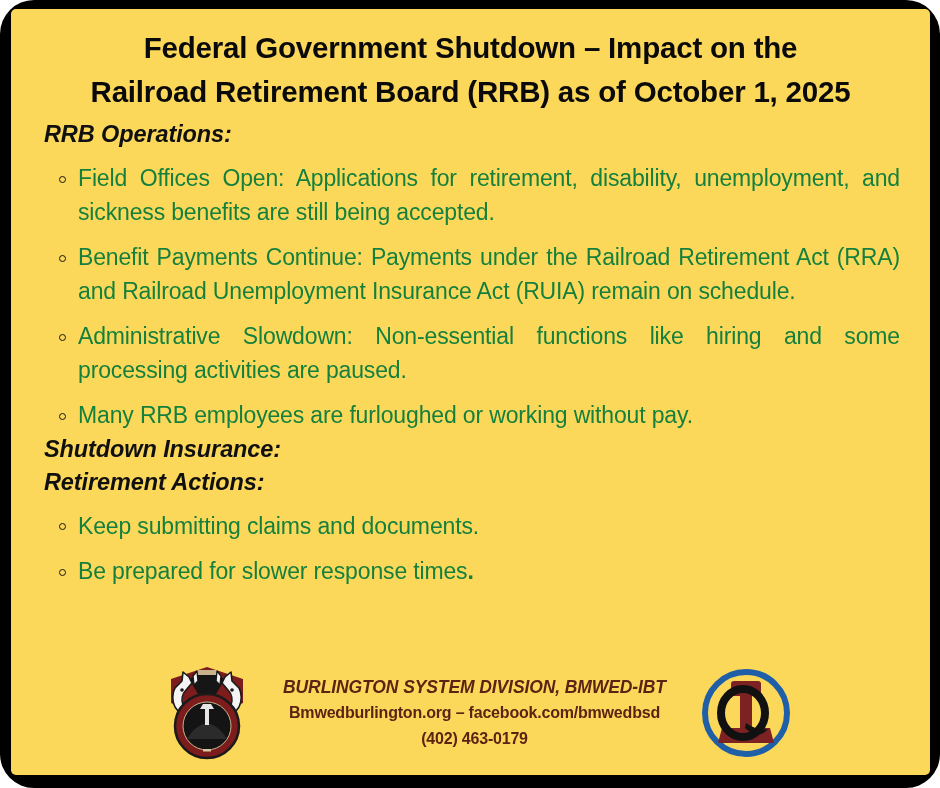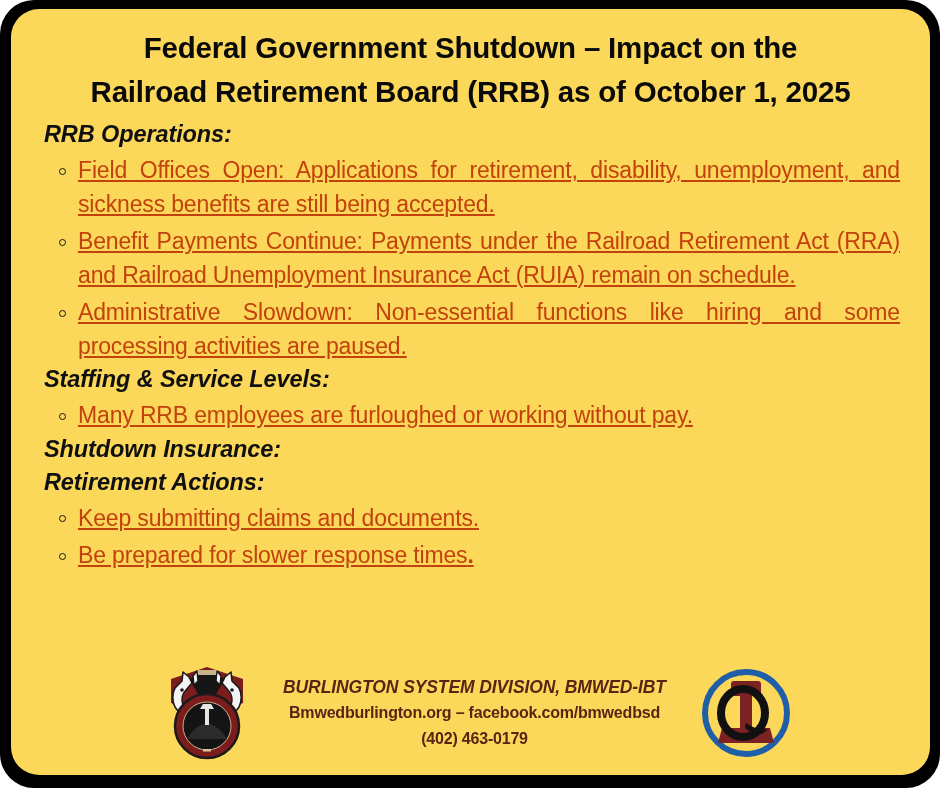--- a/index.html
+++ b/index.html
@@ -30,7 +30,7 @@
     width: 100%;
     height: 100%;
     background: #FCD85A;
-    border-radius: 28px;
+    border-radius: 5px;
     position: relative;
     overflow: hidden;
     padding: 0;

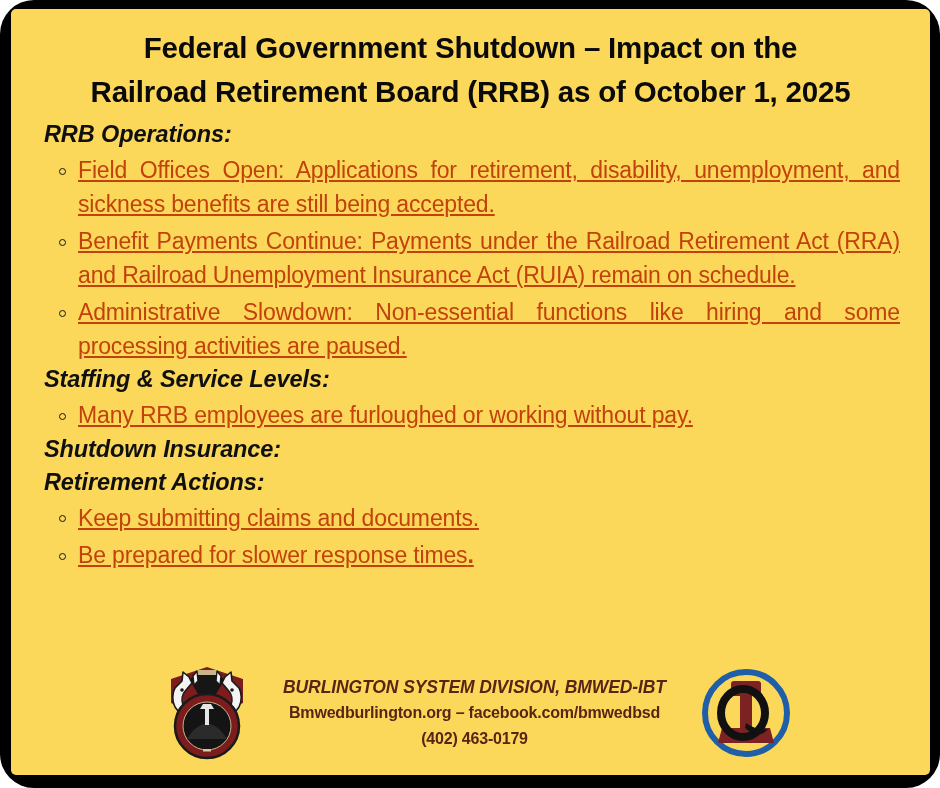--- a/index.html
+++ b/index.html
@@ -74,16 +74,15 @@
   }
   ul.bullets li {
     position: relative;
-    margin: 4px 0 0 0;
+    margin: 12px 0 0 0;
     padding: 0 6px 0 43px;
     font-family: "Liberation Sans", sans-serif;
     font-size: 23px;
     line-height: 33.5px;
-    color: #c2410c;
+    color: #15803d;
     text-align: justify;
     text-justify: inter-word;
     letter-spacing: -0.15px;
-    text-decoration: underline;
   }
   ul.bullets li.last-line-only {
     text-align: left;

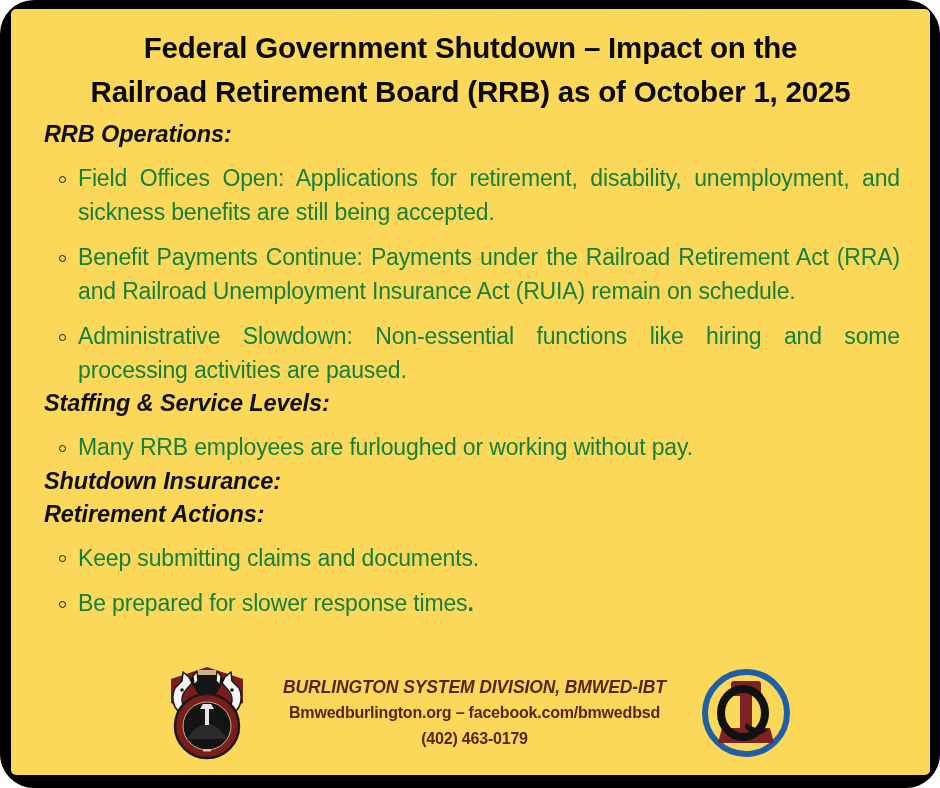--- a/index.html
+++ b/index.html
@@ -172,7 +172,6 @@
       </div>
 
       <div class="section">
-        <div class="section-heading">Staffing &amp; Service Levels:</div>
         <ul class="bullets">
           <li class="last-line-only">Many RRB employees are furloughed or working without pay.</li>
         </ul>

